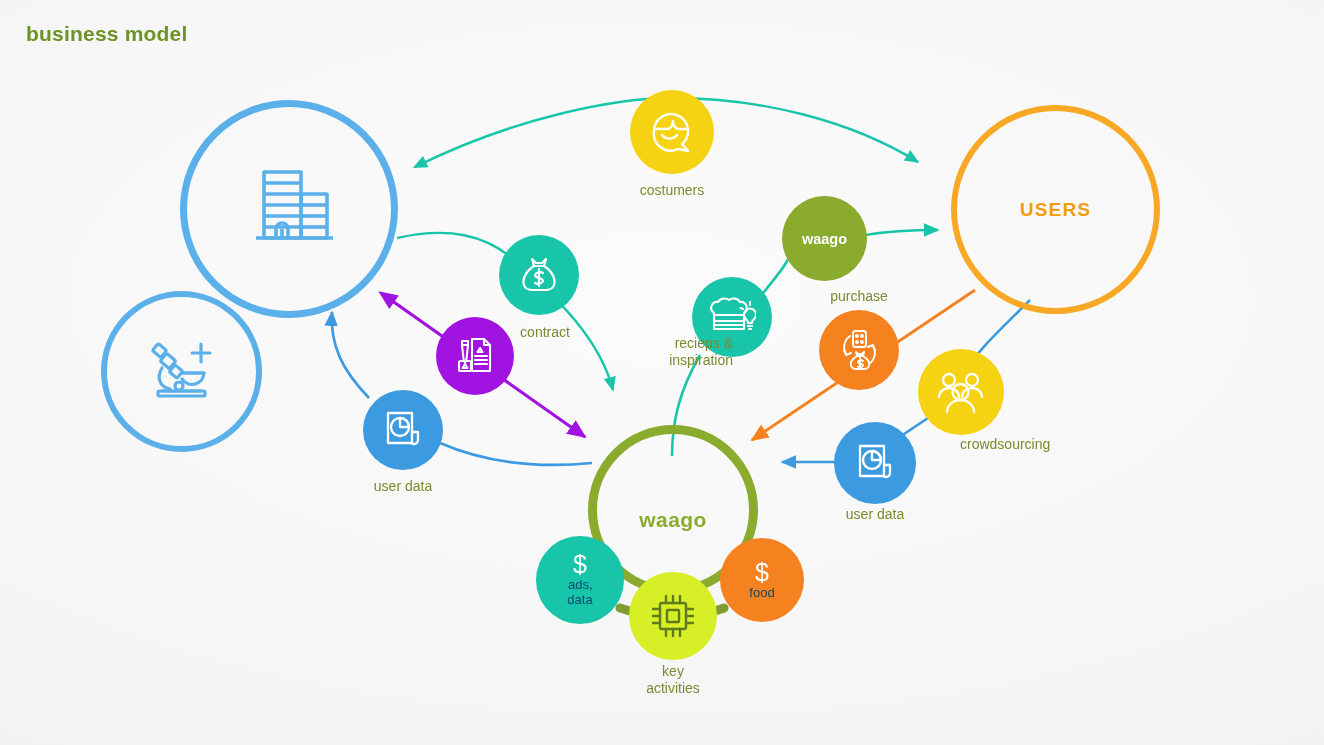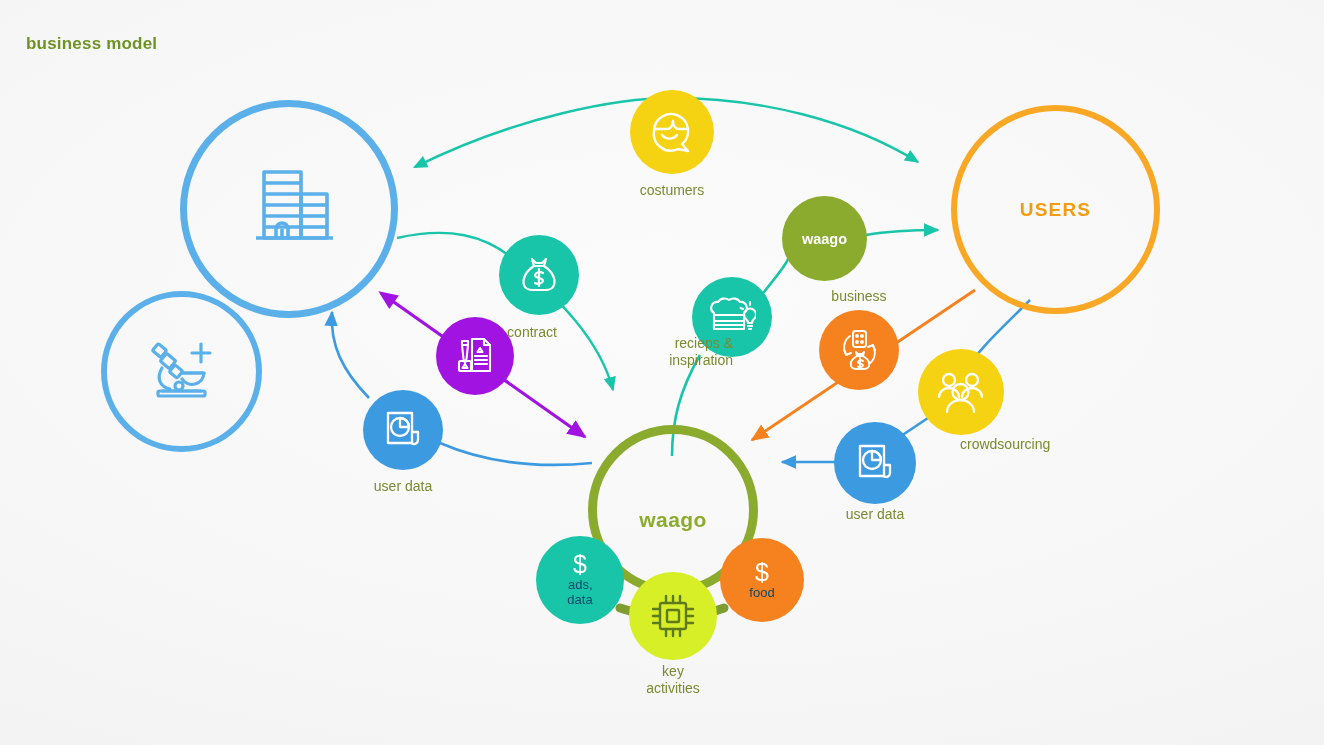--- a/index.html
+++ b/index.html
@@ -26,11 +26,10 @@
     position: absolute;
     left: 26px;
     top: 22px;
-    font-size: 17px;
+    font-size: 21px;
     font-weight: bold;
     color: #6f9225;
     letter-spacing: 0.2px;
-    margin-top: 12px;
   }
   
   .node {

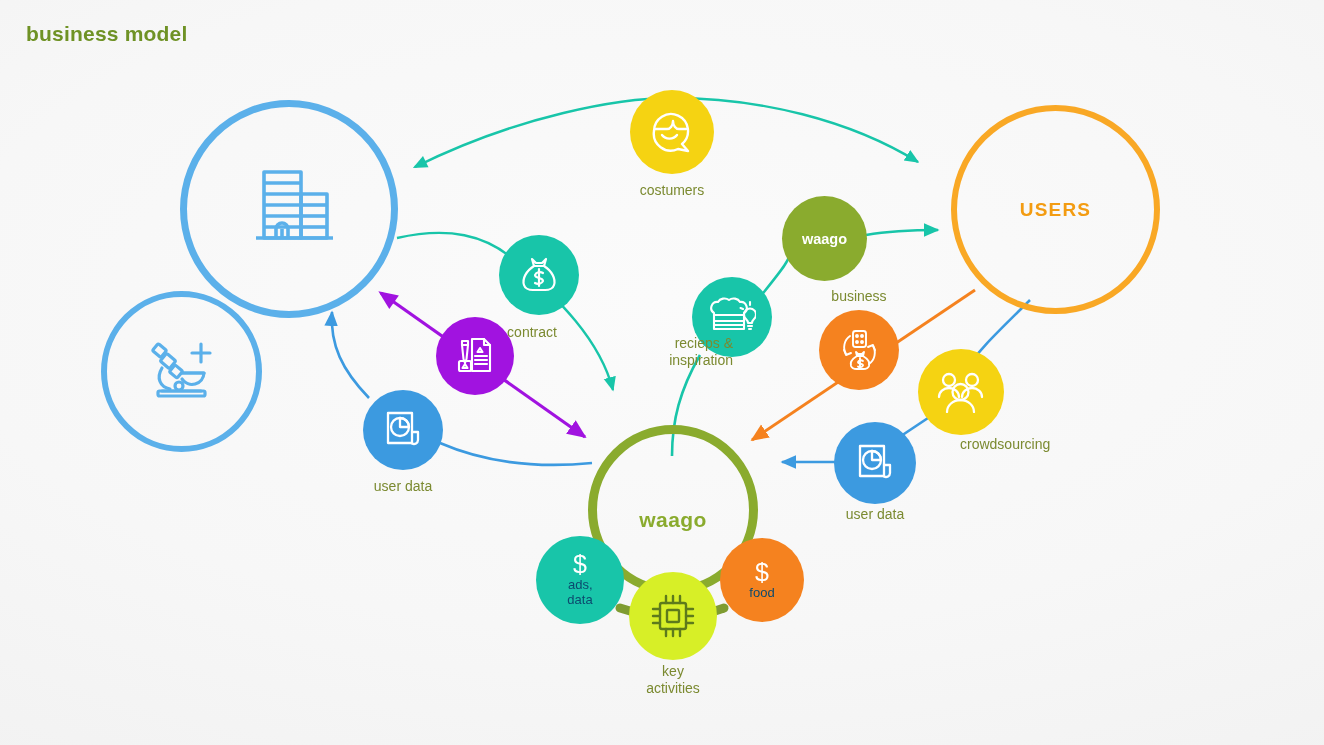--- a/index.html
+++ b/index.html
@@ -295,7 +295,7 @@
       </svg>
     </span>
   </div>
-  <div class="node-caption" style="left:799px; top:288px; width:120px;">business</div>
+  <div class="node-caption" style="left:799px; top:288px; width:120px;">purchase</div>
 
   <div class="node" style="left:918px; top:349px; width:86px; height:86px; background:#f5d312;">
     <span>

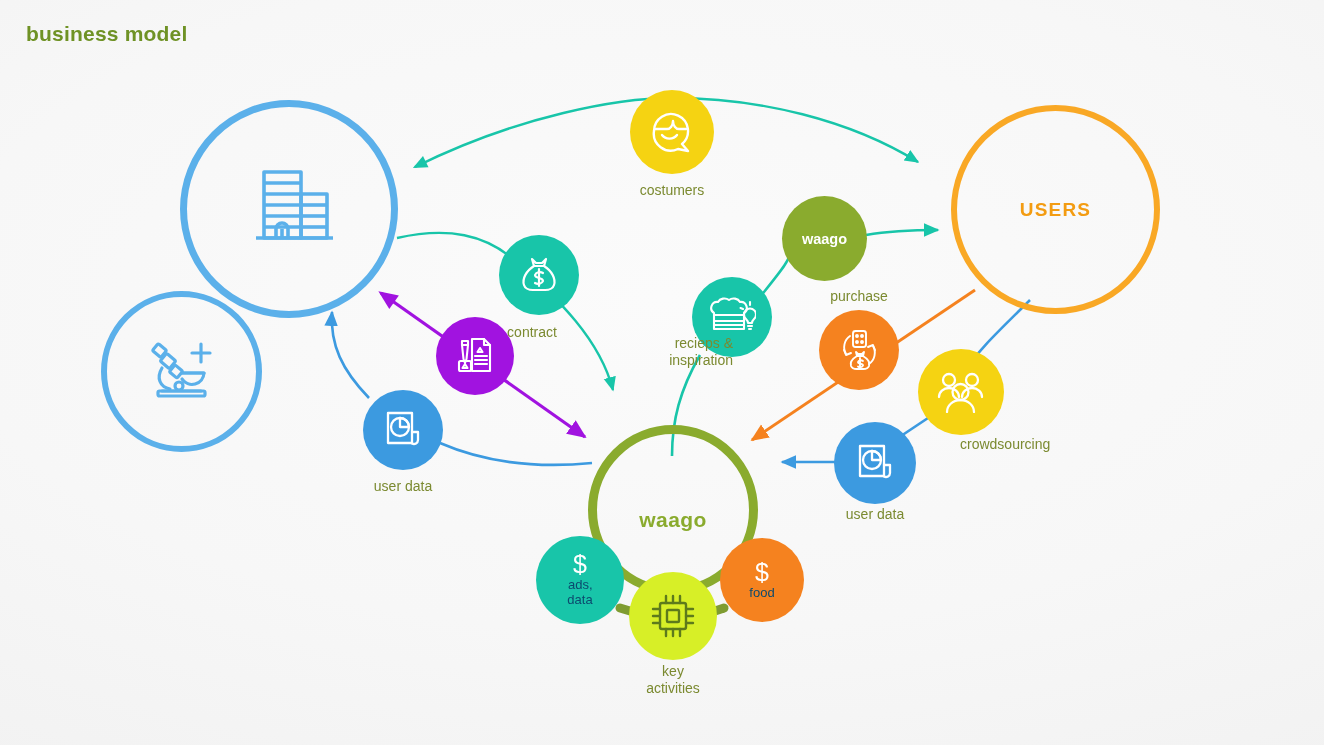--- a/index.html
+++ b/index.html
@@ -234,7 +234,7 @@
       </svg>
     </span>
   </div>
-  <div class="node-caption" style="left:472px; top:324px; width:120px;">contract</div>
+  <div class="node-caption" style="left:485px; top:324px; width:120px;">contract</div>
 
   <div class="node" style="left:436px; top:317px; width:78px; height:78px; background:#a113e0;">
     <span>

